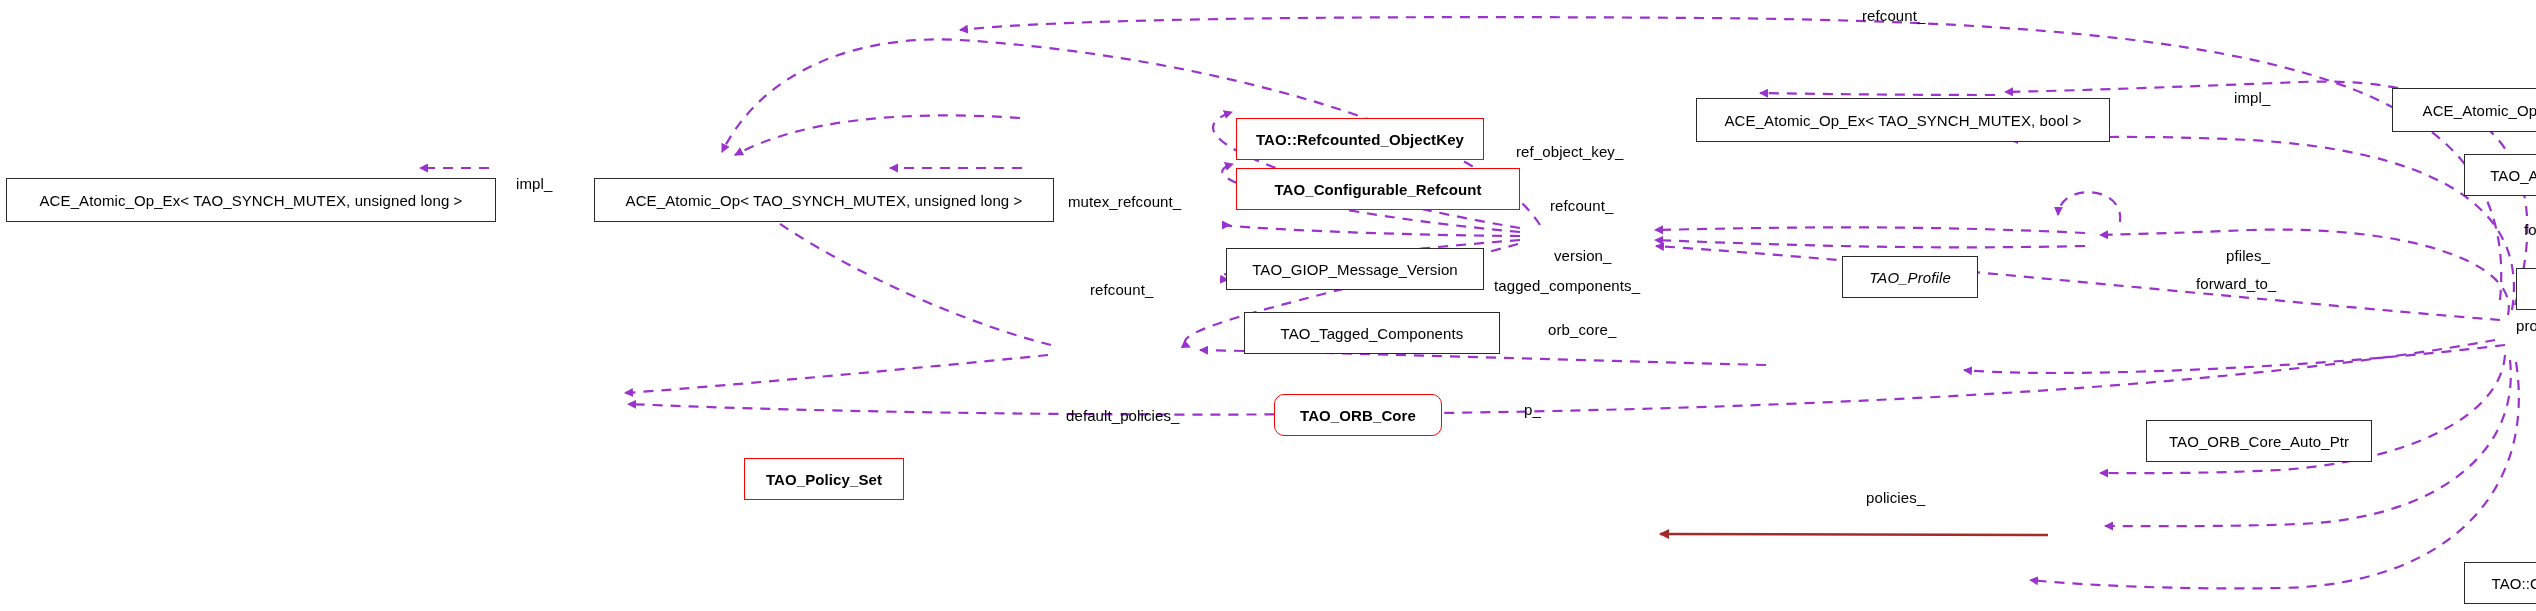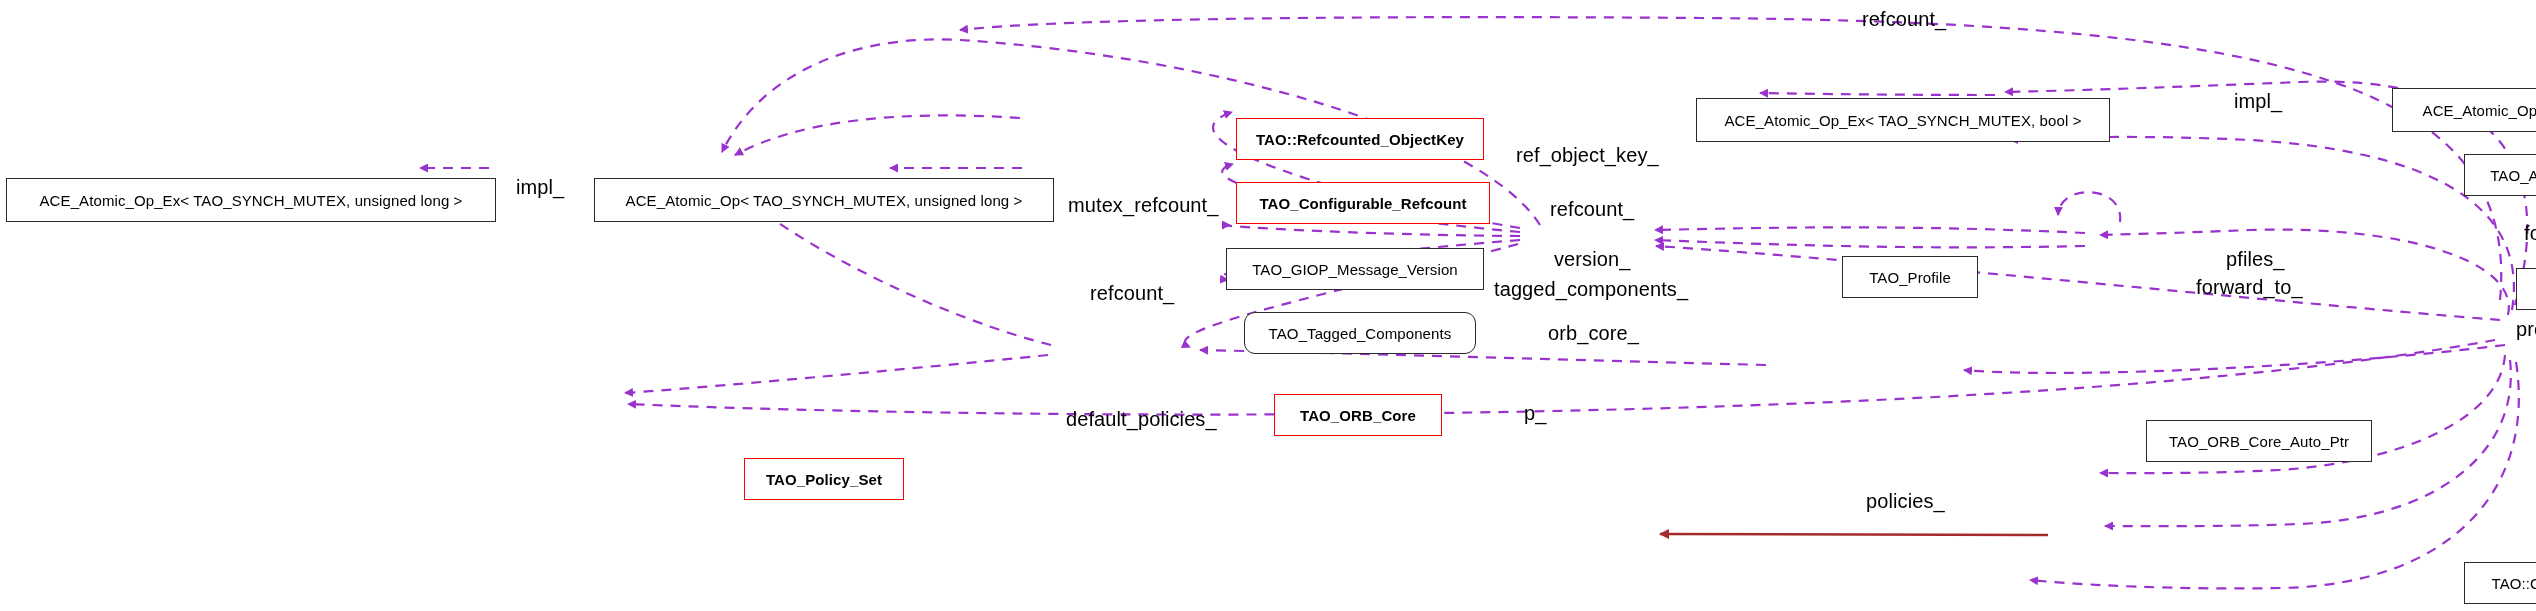--- a/index.html
+++ b/index.html
@@ -33,7 +33,7 @@
   .node.red{ border-color:#ff0000;font-weight:bold; }
   .edge-label{
     position:absolute;
-    font-size:20px;
+    font-size:15px;
     color:#000000;
     white-space:nowrap;
     line-height:1.12;

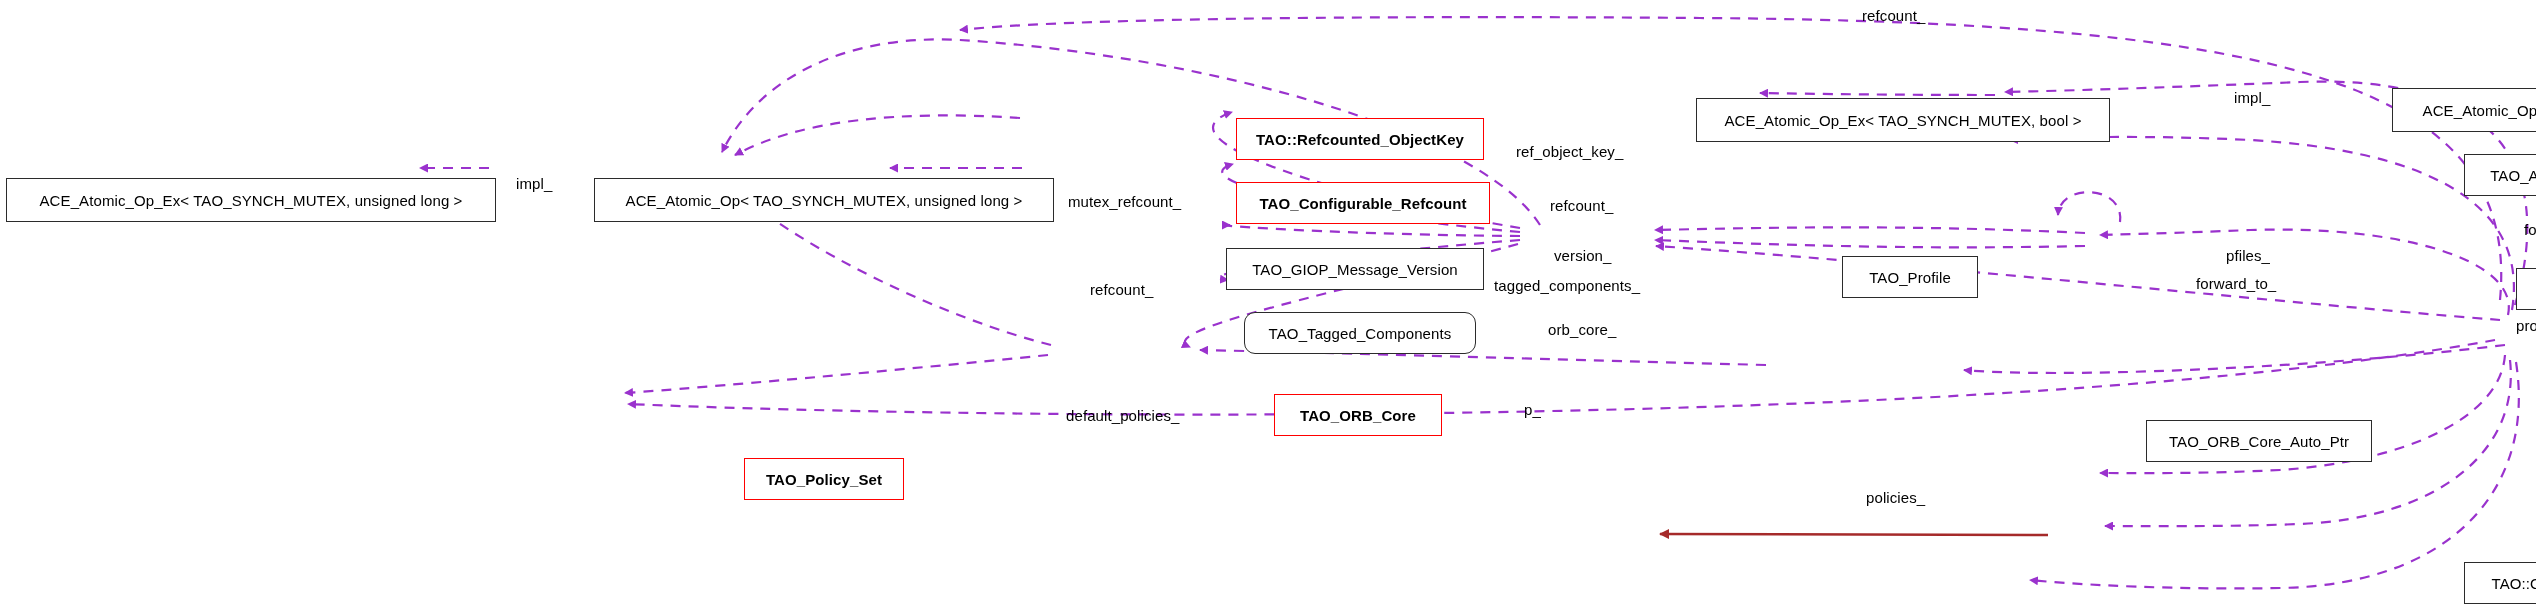--- a/index.html
+++ b/index.html
@@ -124,7 +124,7 @@
     <span>TAO::Refcounted_ObjectKey</span>
   </div>
 
-  <div class="node red" style="left: 1236px; top: 182px; width: 254px; height: 42px;">
+  <div class="node red" style="left: 1236px; top: 168px; width: 284px; height: 42px;">
     <span>TAO_Configurable_Refcount</span>
   </div>
 

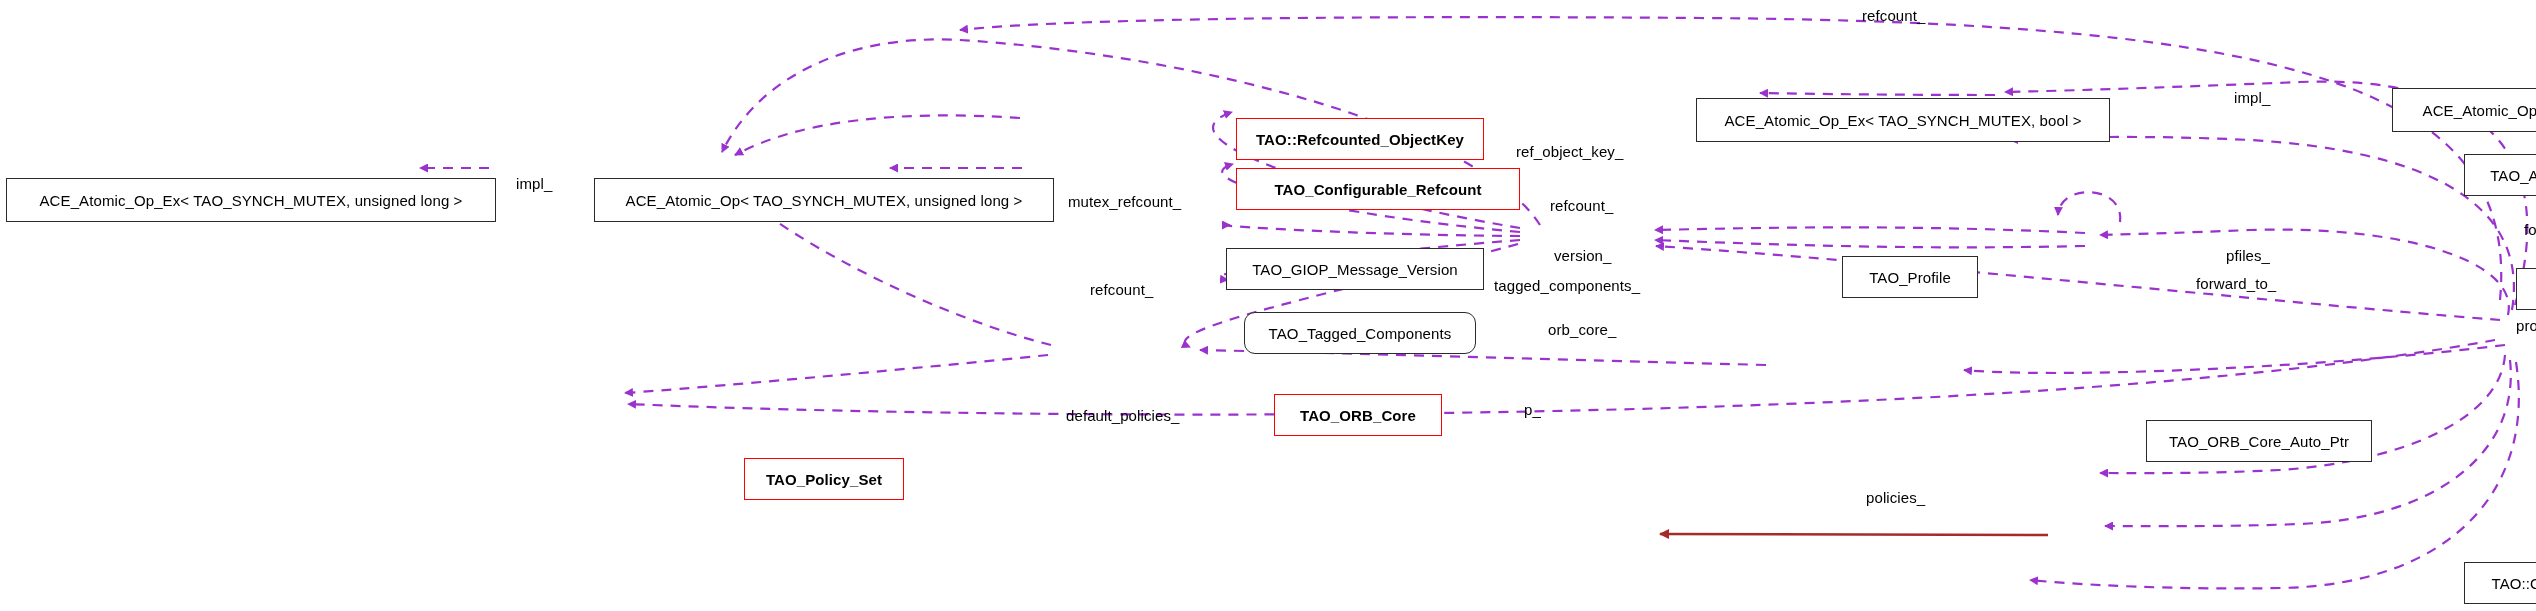--- a/index.html
+++ b/index.html
@@ -148,7 +148,7 @@
     <span>TAO_Policy_Set</span>
   </div>
 
-  <div class="node" style="left: 1842px; top: 256px; width: 136px; height: 42px;">
+  <div class="node" style="left: 1842px; top: 256px; width: 136px; height: 42px; font-style: italic;">
     <span>TAO_Profile</span>
   </div>
 

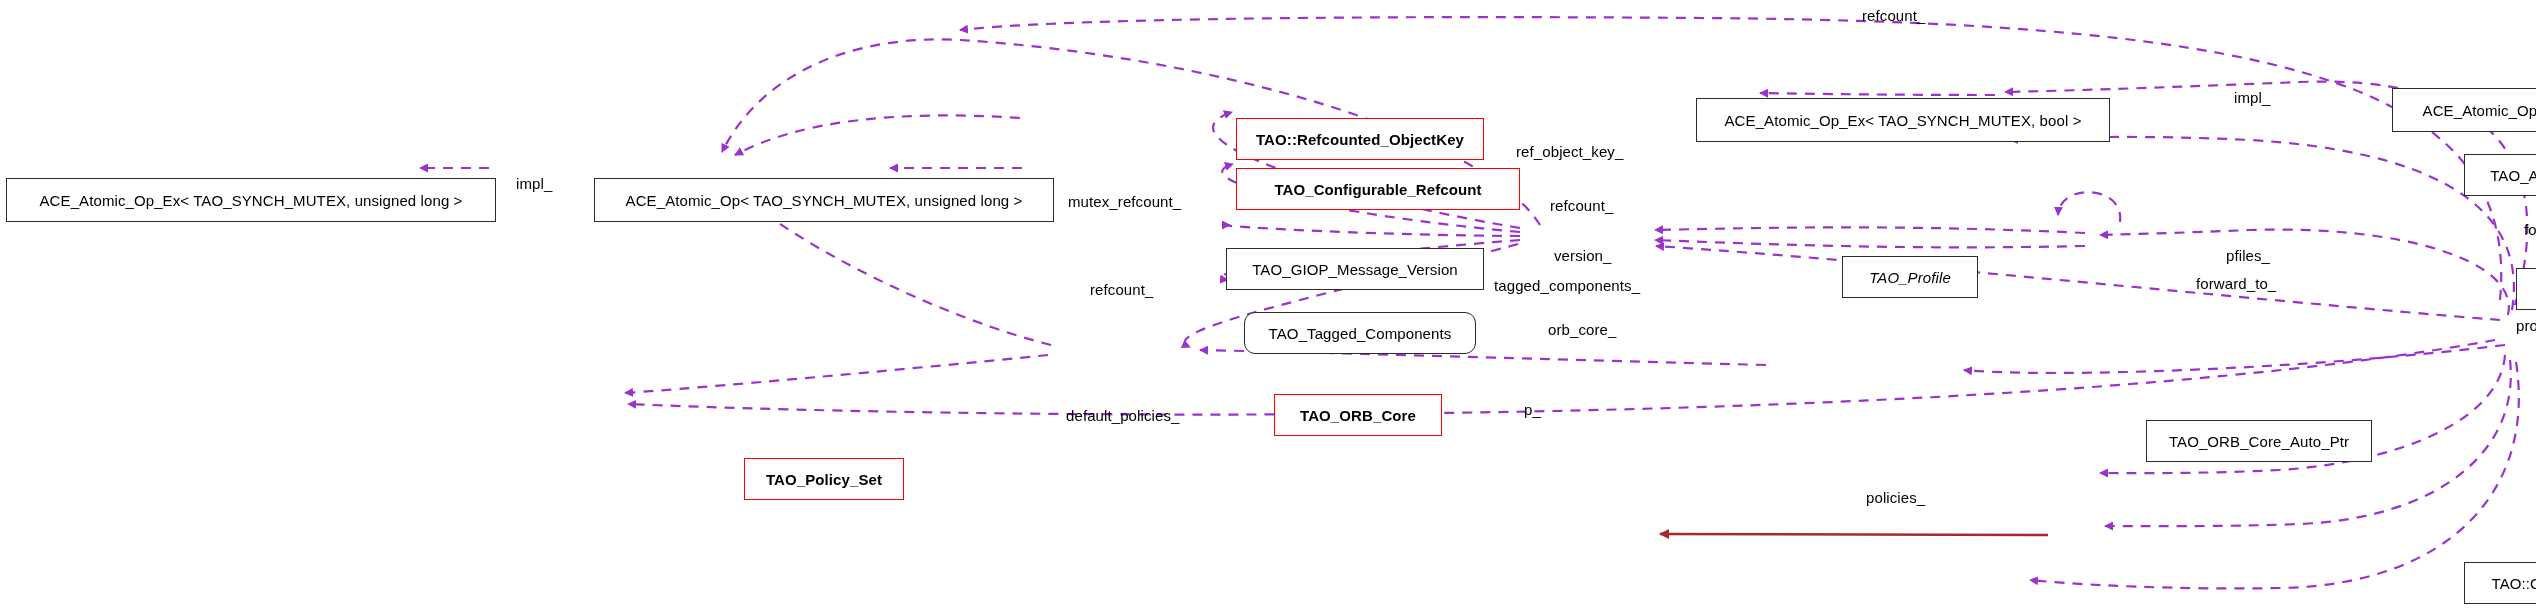--- a/index.html
+++ b/index.html
@@ -132,7 +132,7 @@
     <span>TAO_GIOP_Message_Version</span>
   </div>
 
-  <div class="node" style="left: 1244px; top: 312px; width: 232px; height: 42px; border-radius: 11px;">
+  <div class="node" style="left: 1244px; top: 312px; width: 256px; height: 42px;">
     <span>TAO_Tagged_Components</span>
   </div>
 

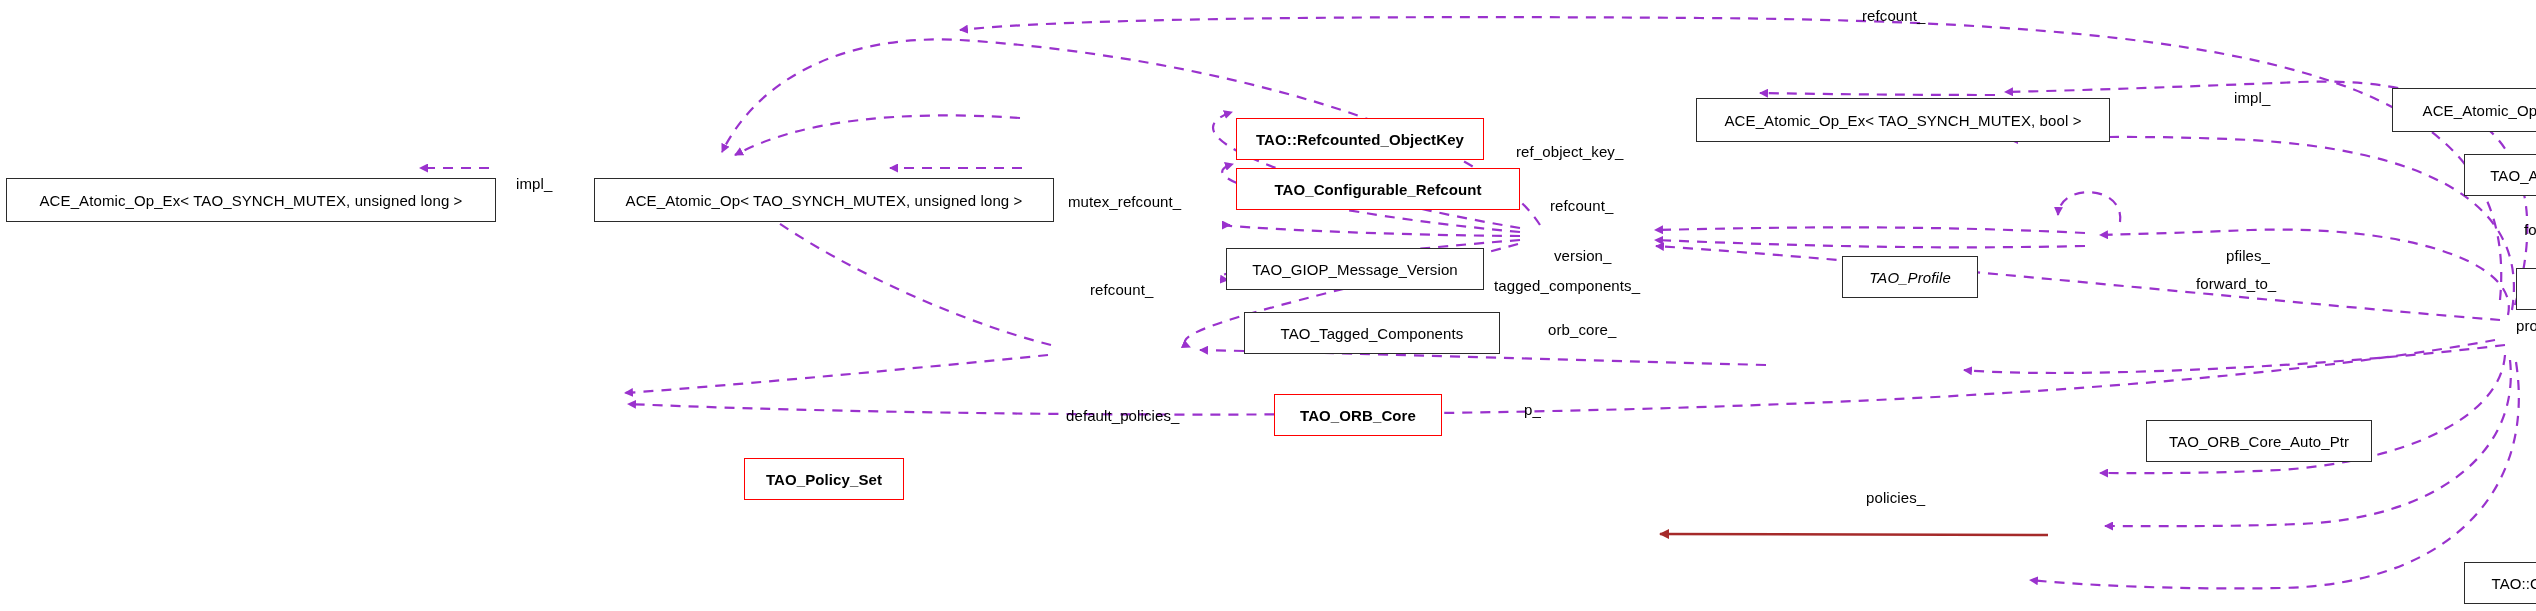--- a/index.html
+++ b/index.html
@@ -136,7 +136,7 @@
     <span>TAO_Tagged_Components</span>
   </div>
 
-  <div class="node red" style="left: 1274px; top: 394px; width: 168px; height: 42px;">
+  <div class="node red" style="left: 1274px; top: 394px; width: 168px; height: 42px; border-radius: 10px;">
     <span>TAO_ORB_Core</span>
   </div>
 

